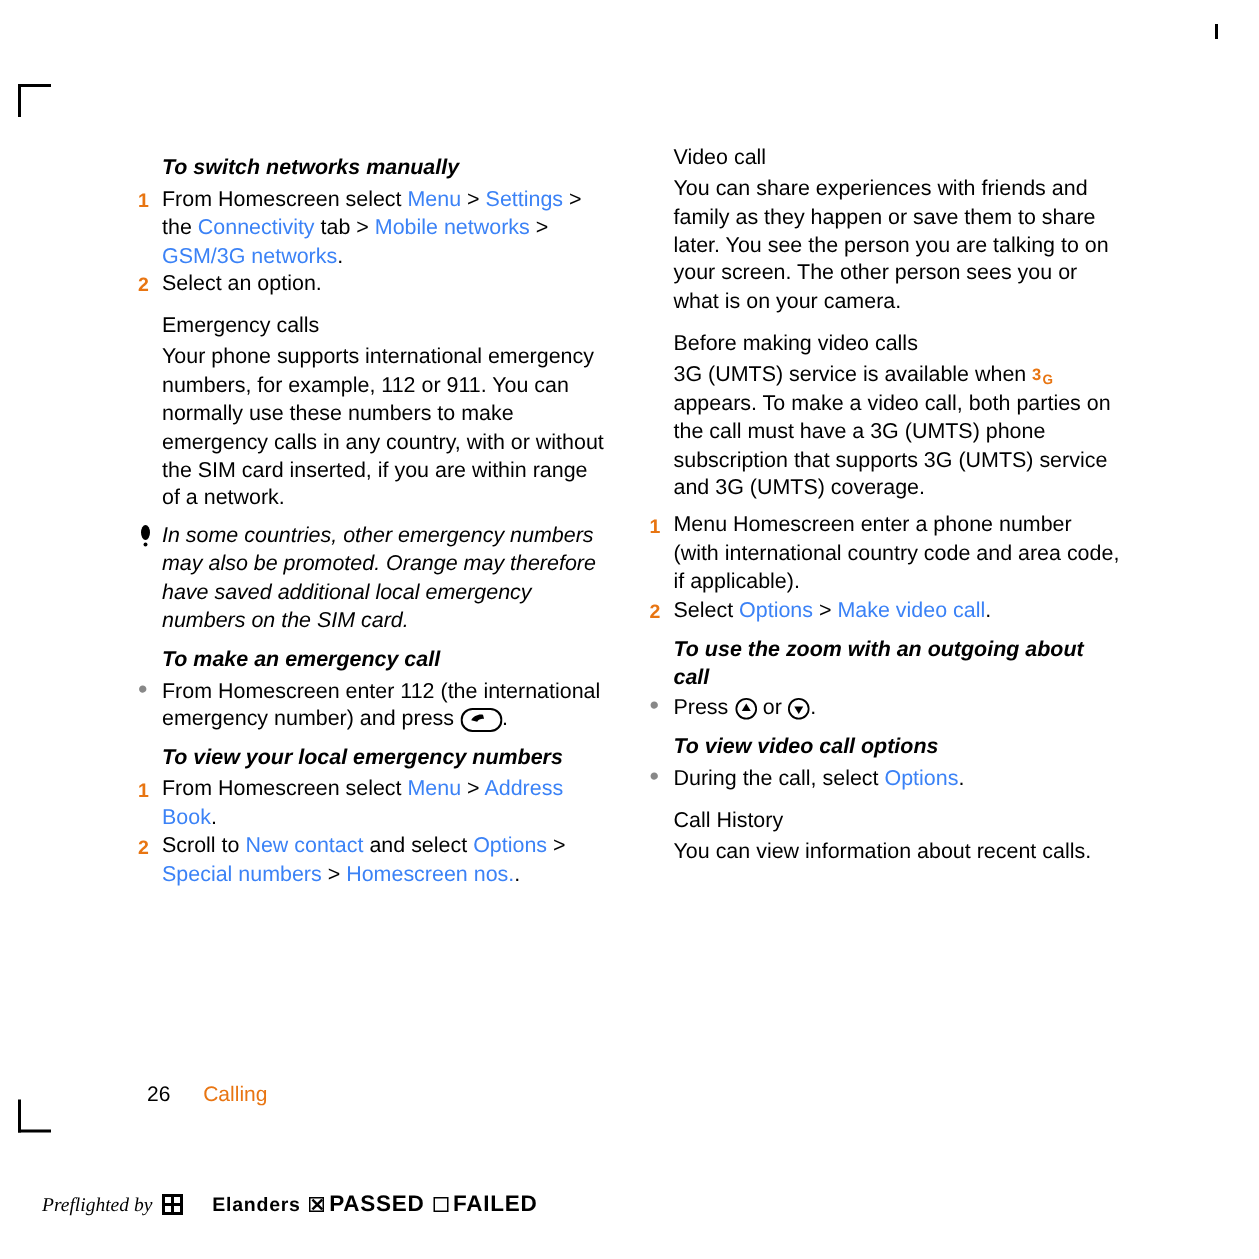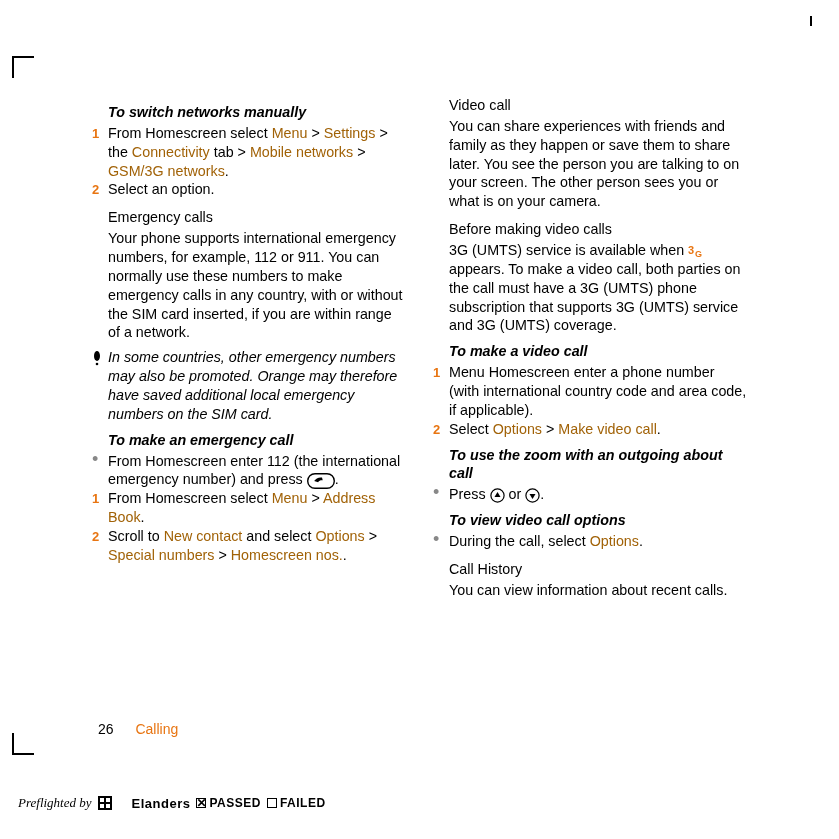--- a/index.html
+++ b/index.html
@@ -17,7 +17,7 @@
   .num { width: 16px; flex-shrink: 0; font-weight: bold; color: #e87512; font-size: 13px; padding-top: 1px; }
   .bullet { width: 16px; flex-shrink: 0; color: #888; font-size: 18px; line-height: 14px; }
   .step-body { flex: 1; }
-  .link { color: #a16207; }
+  .link { color: #3b82f6; }
   .note-row { display: flex; margin-top: 6px; justify-content: flex-end; }
   .note-icon { width: 16px; flex-shrink: 0; }
   .note-text { flex: 1; font-style: italic; }

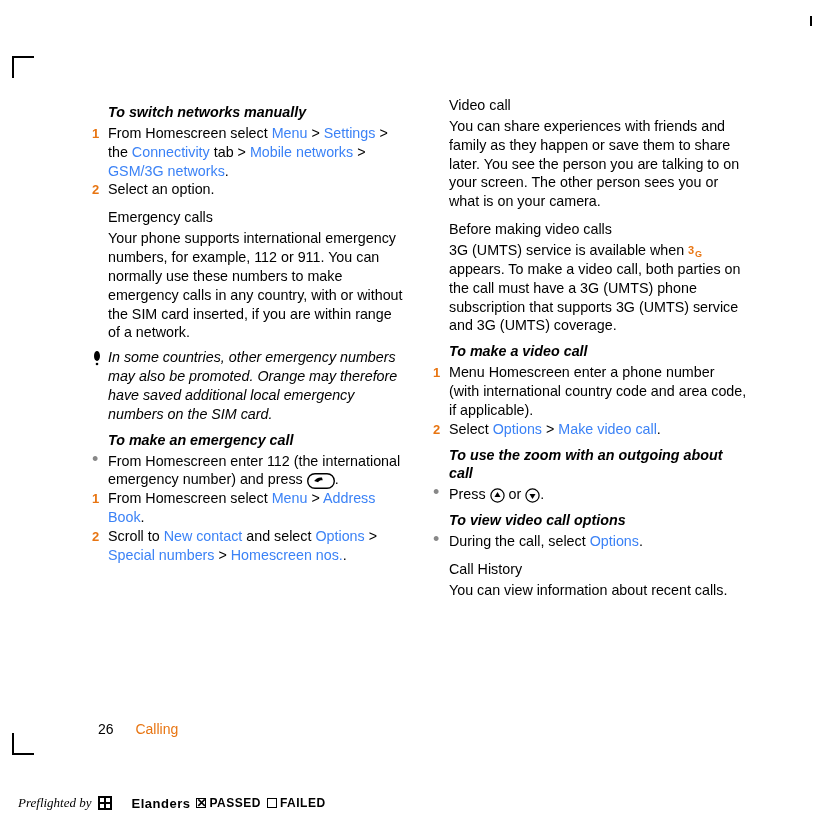--- a/index.html
+++ b/index.html
@@ -105,7 +105,6 @@
           </svg><span> appears. To make a video call, both parties on the call must have a 3G (UMTS) phone subscription that supports 3G (UMTS) service and 3G (UMTS) coverage.</span>
       </div>
 
-      <div class="ital-head">To make a video call</div>
       <div class="step">
         <div class="num">1</div>
         <div class="step-body">Menu Homescreen enter a phone number (with international country code and area code, if applicable).</div>

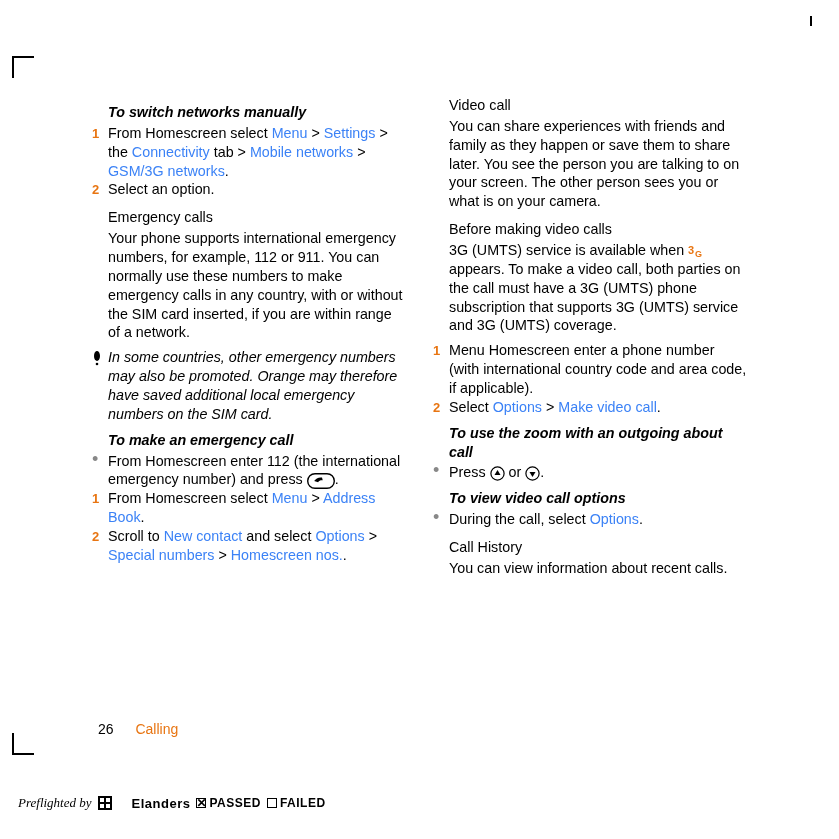--- a/index.html
+++ b/index.html
@@ -79,6 +79,7 @@
         </div>
       </div>
 
+      <div class="ital-head">To view your local emergency numbers</div>
       <div class="step">
         <div class="num">1</div>
         <div class="step-body">

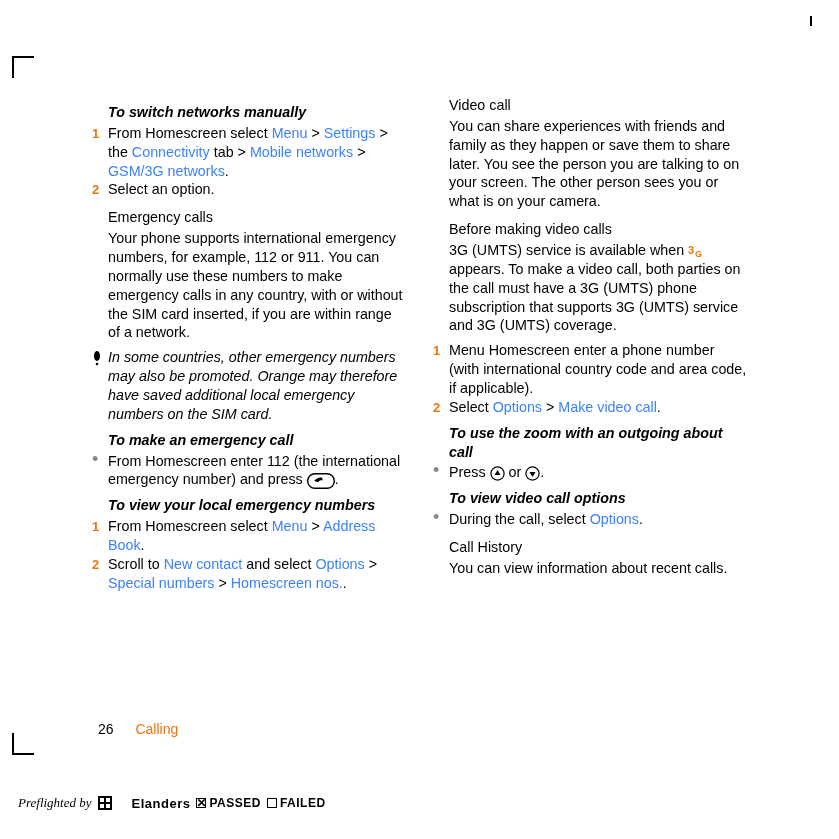--- a/index.html
+++ b/index.html
@@ -25,7 +25,7 @@
   .footer { position: absolute; left: 98px; bottom: 102px; font-size: 14px; }
   .page-num { color: #000; font-weight: normal; margin-right: 18px; }
   .section-name { color: #e87512; }
-  .preflight { position: absolute; left: 18px; bottom: 28px; font-family: "Times New Roman", serif; font-style: italic; font-size: 13px; display: flex; align-items: center; gap: 6px; text-align: right; }
+  .preflight { position: absolute; left: 28px; bottom: 28px; font-family: "Times New Roman", serif; font-style: italic; font-size: 13px; display: flex; align-items: center; gap: 6px; text-align: right; }
   .elanders { font-family: Arial, sans-serif; font-style: normal; font-weight: 900; font-size: 13px; letter-spacing: 0.5px; display: flex; align-items: center; gap: 20px; }
   .el-logo { width: 14px; height: 14px; }
   .chk { display: inline-flex; align-items: center; font-family: Arial, sans-serif; font-style: normal; font-size: 12px; font-weight: 900; letter-spacing: 0.5px; gap: 3px; }

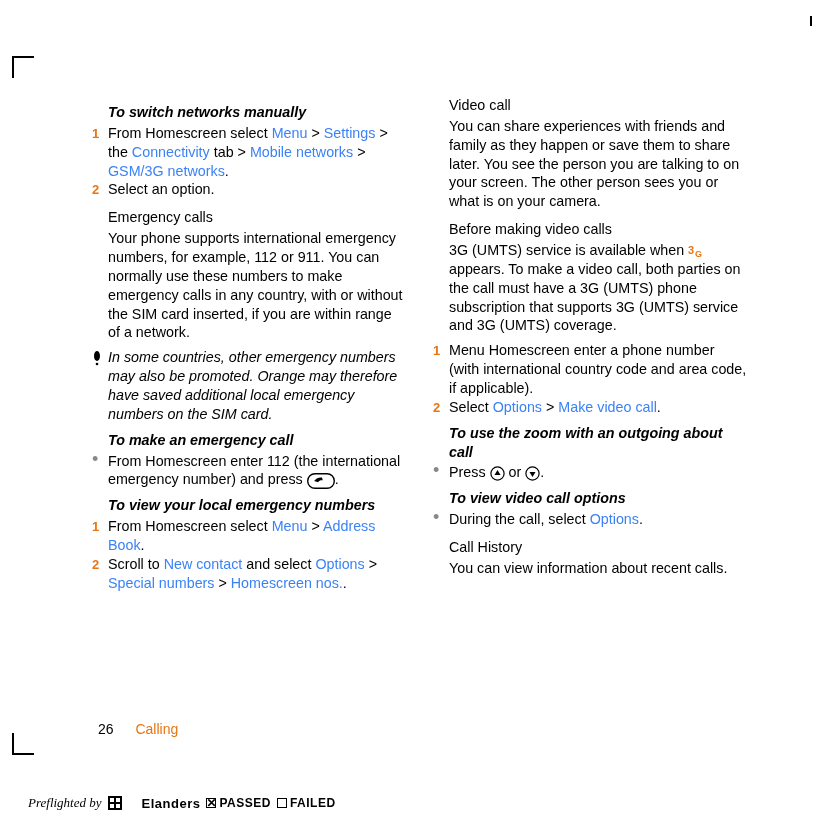--- a/index.html
+++ b/index.html
@@ -28,7 +28,7 @@
   .preflight { position: absolute; left: 28px; bottom: 28px; font-family: "Times New Roman", serif; font-style: italic; font-size: 13px; display: flex; align-items: center; gap: 6px; text-align: right; }
   .elanders { font-family: Arial, sans-serif; font-style: normal; font-weight: 900; font-size: 13px; letter-spacing: 0.5px; display: flex; align-items: center; gap: 20px; }
   .el-logo { width: 14px; height: 14px; }
-  .chk { display: inline-flex; align-items: center; font-family: Arial, sans-serif; font-style: normal; font-size: 12px; font-weight: 900; letter-spacing: 0.5px; gap: 3px; }
+  .chk { display: inline-flex; align-items: center; font-family: Arial, sans-serif; font-style: normal; font-size: 15px; font-weight: 900; letter-spacing: 0.5px; gap: 3px; }
   .box { display: inline-block; width: 10px; height: 10px; border: 1.5px solid #000; position: relative; }
   .box.checked::after { content: "✕"; position: absolute; top: -3px; left: -1px; font-size: 12px; font-weight: bold; }
 </style>

